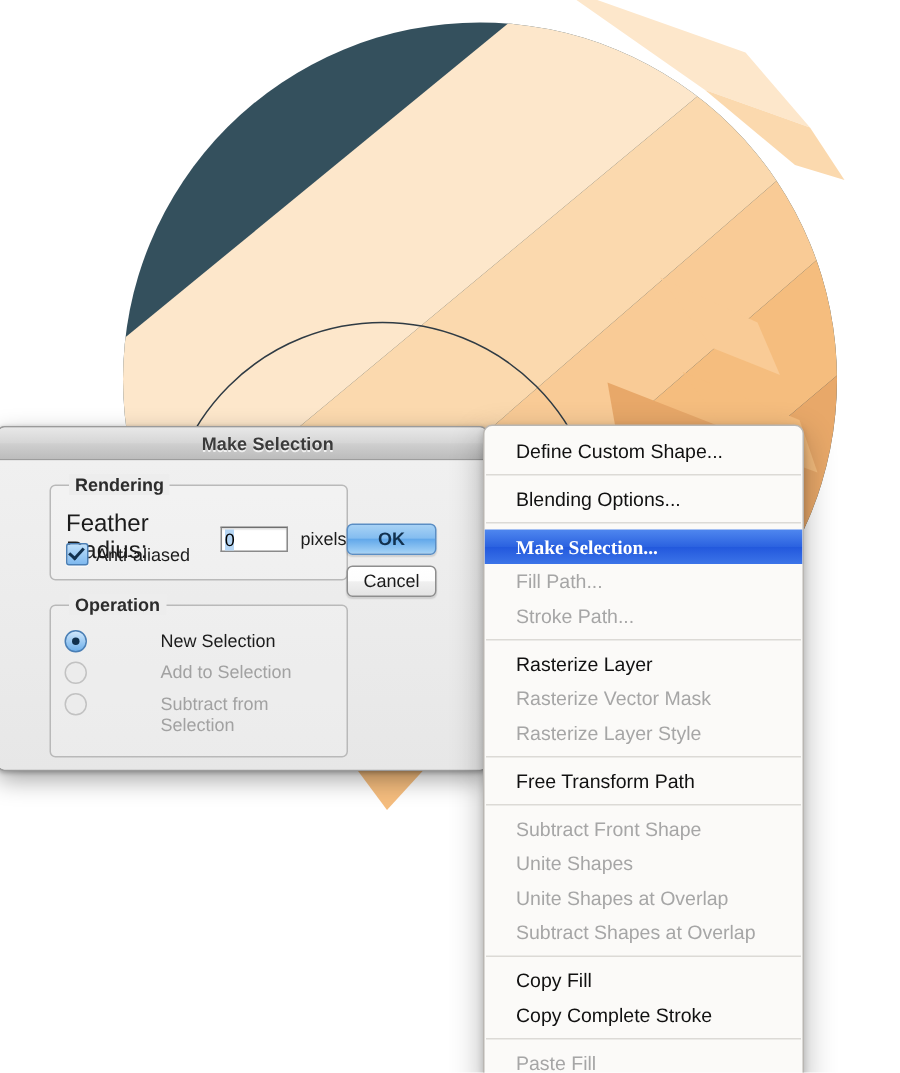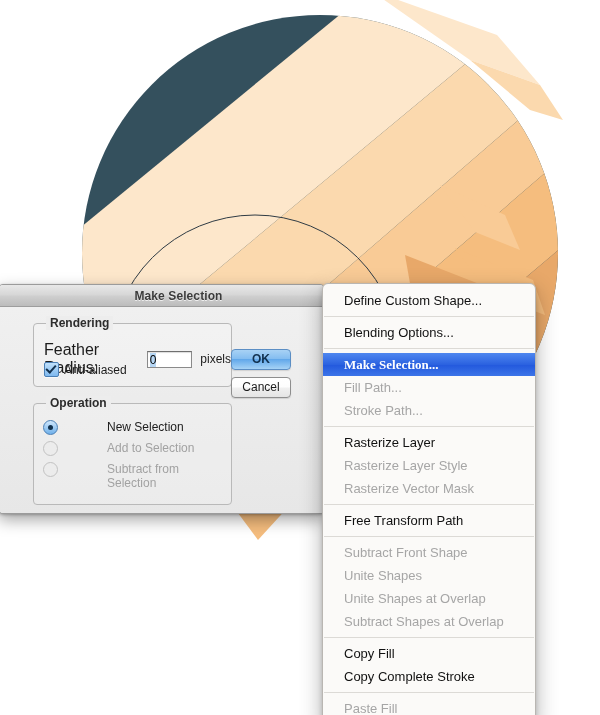--- a/index.html
+++ b/index.html
@@ -270,8 +270,8 @@
       <div class="mi disabled">Stroke Path...</div>
       <div class="msep"></div>
       <div class="mi">Rasterize Layer</div>
+      <div class="mi disabled">Rasterize Vector Mask</div>
       <div class="mi disabled">Rasterize Layer Style</div>
-      <div class="mi disabled">Rasterize Vector Mask</div>
       <div class="msep"></div>
       <div class="mi">Free Transform Path</div>
       <div class="msep"></div>

